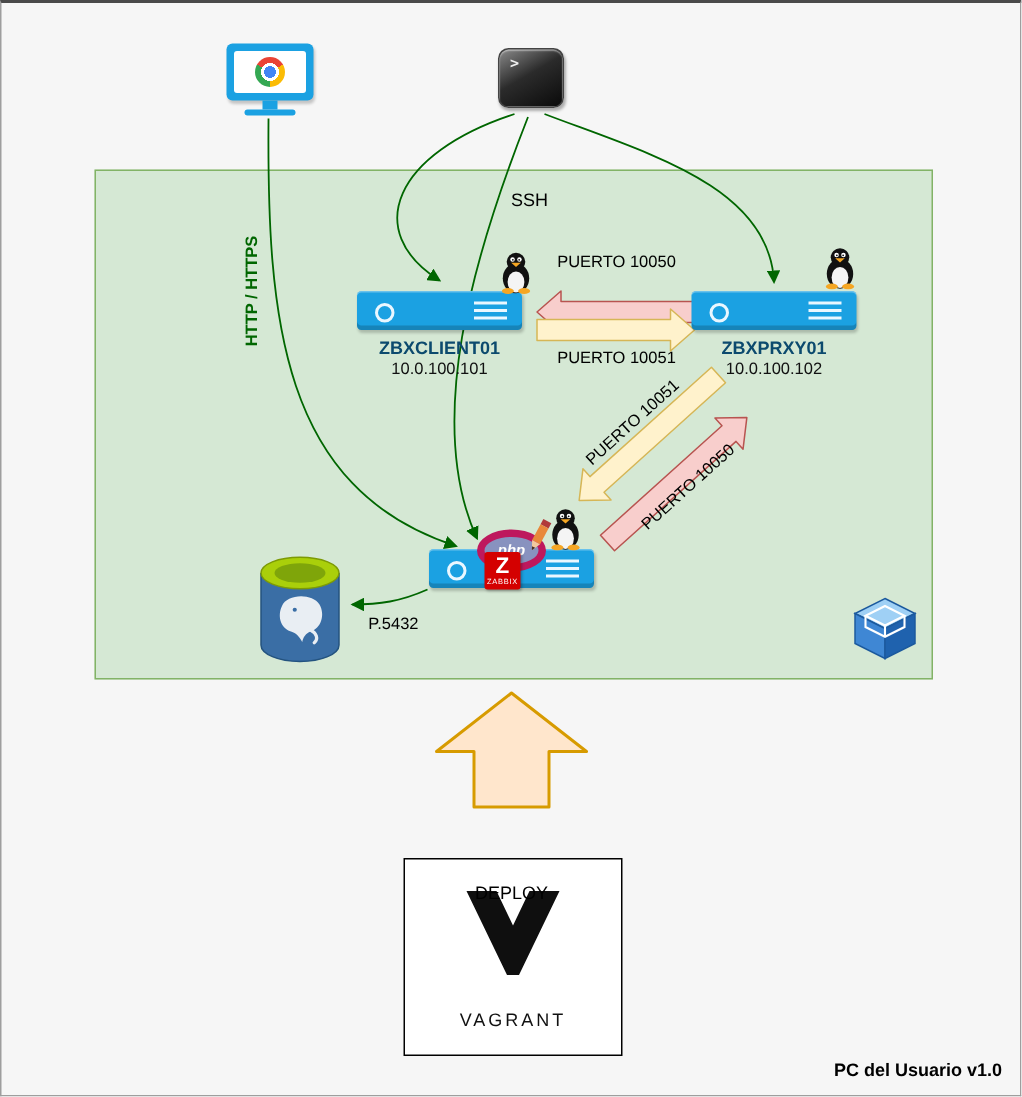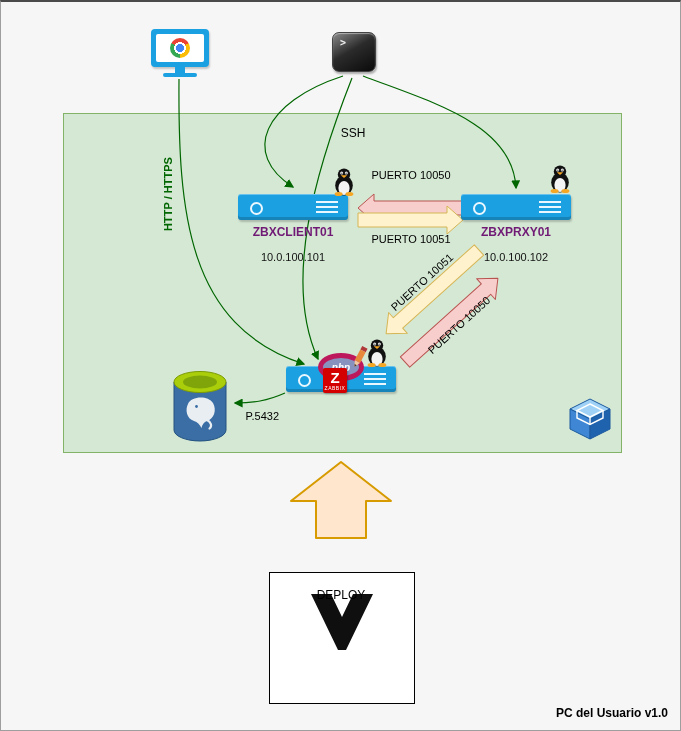--- a/index.html
+++ b/index.html
@@ -16,7 +16,7 @@
   .v-label{color:#006600;font-weight:bold;transform:rotate(-90deg);transform-origin:center;}
   .diag{transform:rotate(-42deg);transform-origin:center;}
   .node-label{position:absolute;text-align:center;z-index:4;width:120px;}
-  .nl-name{font-weight:bold;font-size:12px;color:#701a75;}
+  .nl-name{font-weight:bold;font-size:12px;color:#0c4a6e;}
   .nl-ip{font-size:11px;color:#111;margin-top:12px;}
   
   .server-bar{position:absolute;width:110px;height:26px;background:#1ba1e2;border-radius:3px;

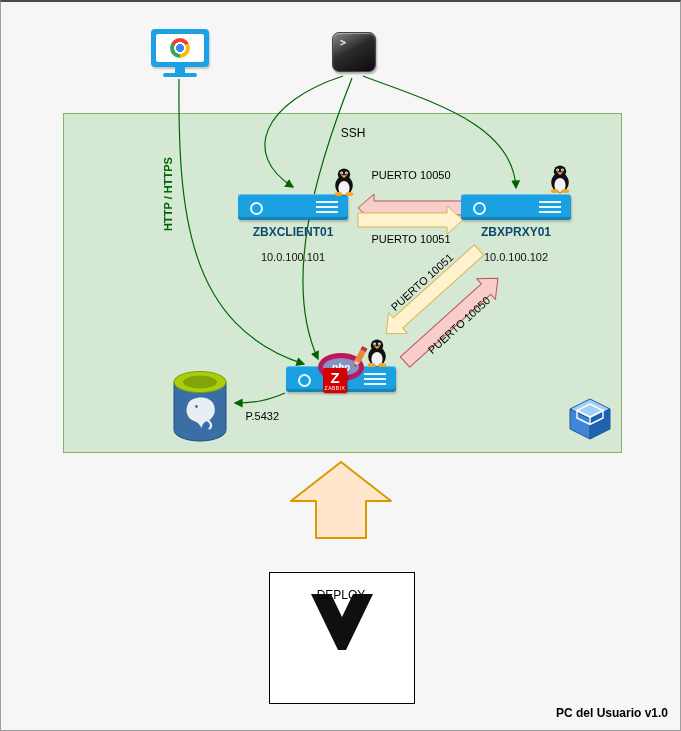--- a/index.html
+++ b/index.html
@@ -17,7 +17,7 @@
   .diag{transform:rotate(-42deg);transform-origin:center;}
   .node-label{position:absolute;text-align:center;z-index:4;width:120px;}
   .nl-name{font-weight:bold;font-size:12px;color:#0c4a6e;}
-  .nl-ip{font-size:11px;color:#111;margin-top:12px;}
+  .nl-ip{font-size:11px;color:#111;margin-top:1px;}
   
   .server-bar{position:absolute;width:110px;height:26px;background:#1ba1e2;border-radius:3px;
     box-shadow:inset 0 -3px 0 rgba(0,0,0,.18), inset 0 1px 0 rgba(255,255,255,.35), 1px 2px 2px rgba(0,0,0,.2);z-index:3;}

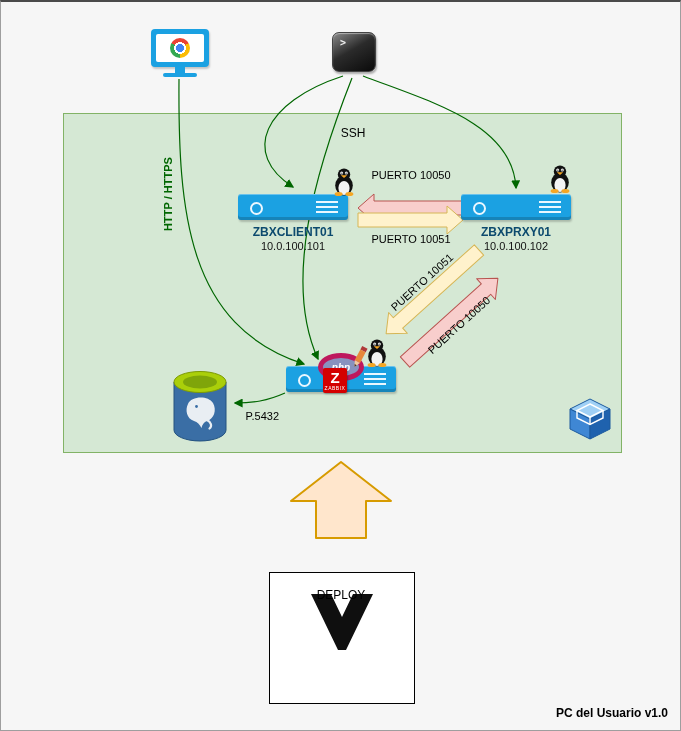--- a/index.html
+++ b/index.html
@@ -214,6 +214,7 @@
     <svg class="vg-logo" width="64" height="58">
         <use href="#sym-vagrant"></use>
       </svg>
+    <div class="vg-word">VAGRANT</div>
   </div>
 
   <div class="footer">PC del Usuario v1.0</div>

